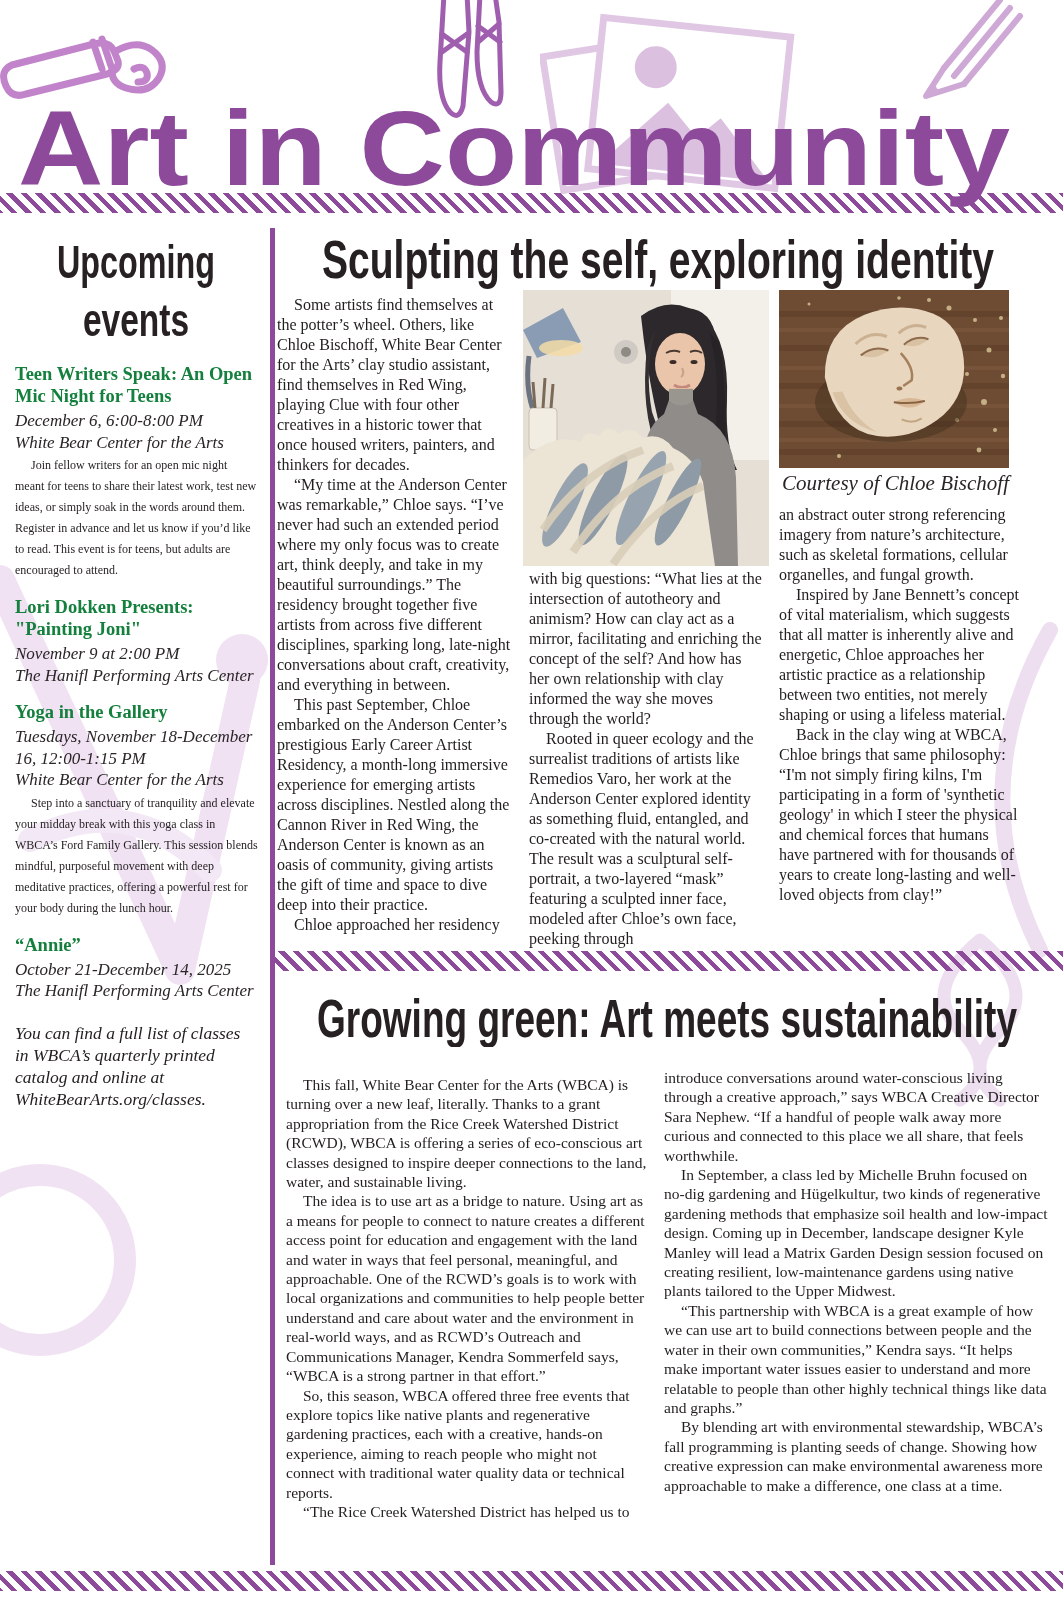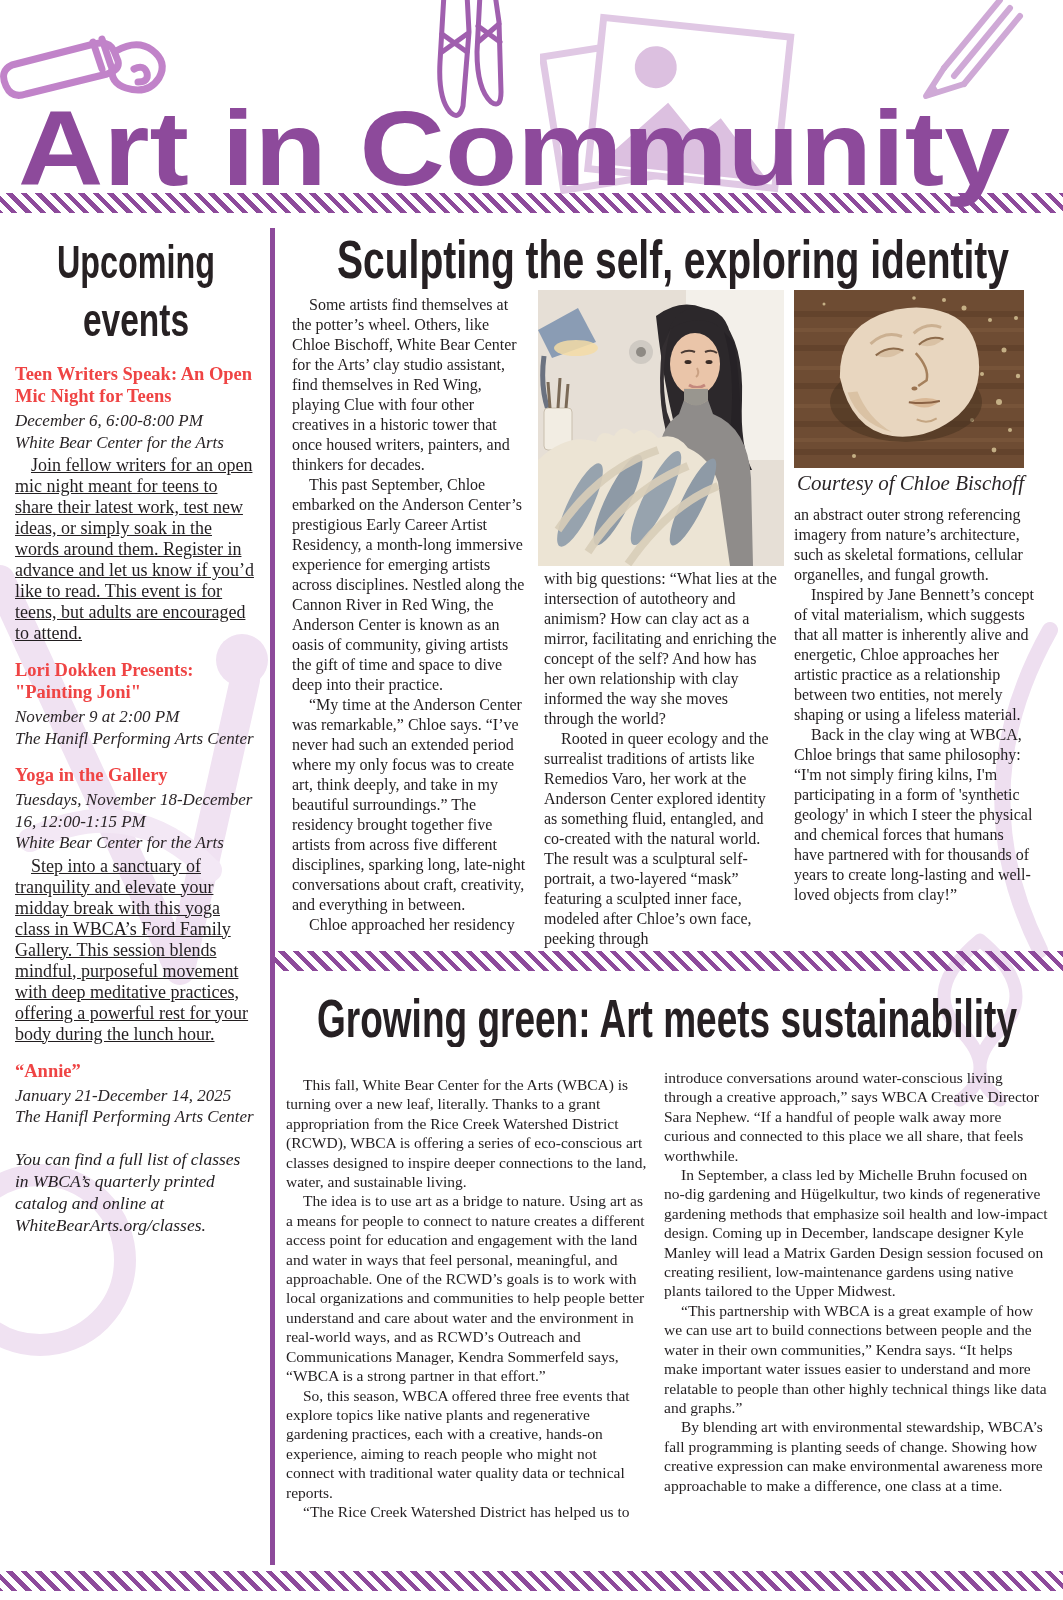--- a/index.html
+++ b/index.html
@@ -18,7 +18,7 @@
   .ev p{margin:2px 0 0 0;font-size:18px;line-height:21px;text-indent:16px;text-decoration:underline;}
   .footer-note{font-style:italic;font-size:17.5px;line-height:22px;margin-top:20px;}
   
-  #article1{left:292px;top:228px;width:762px;}
+  #article1{left:277px;top:228px;width:762px;}
   #article2{left:286px;top:985px;width:762px;}
   .headline{display:block;}
   .col{position:absolute;}

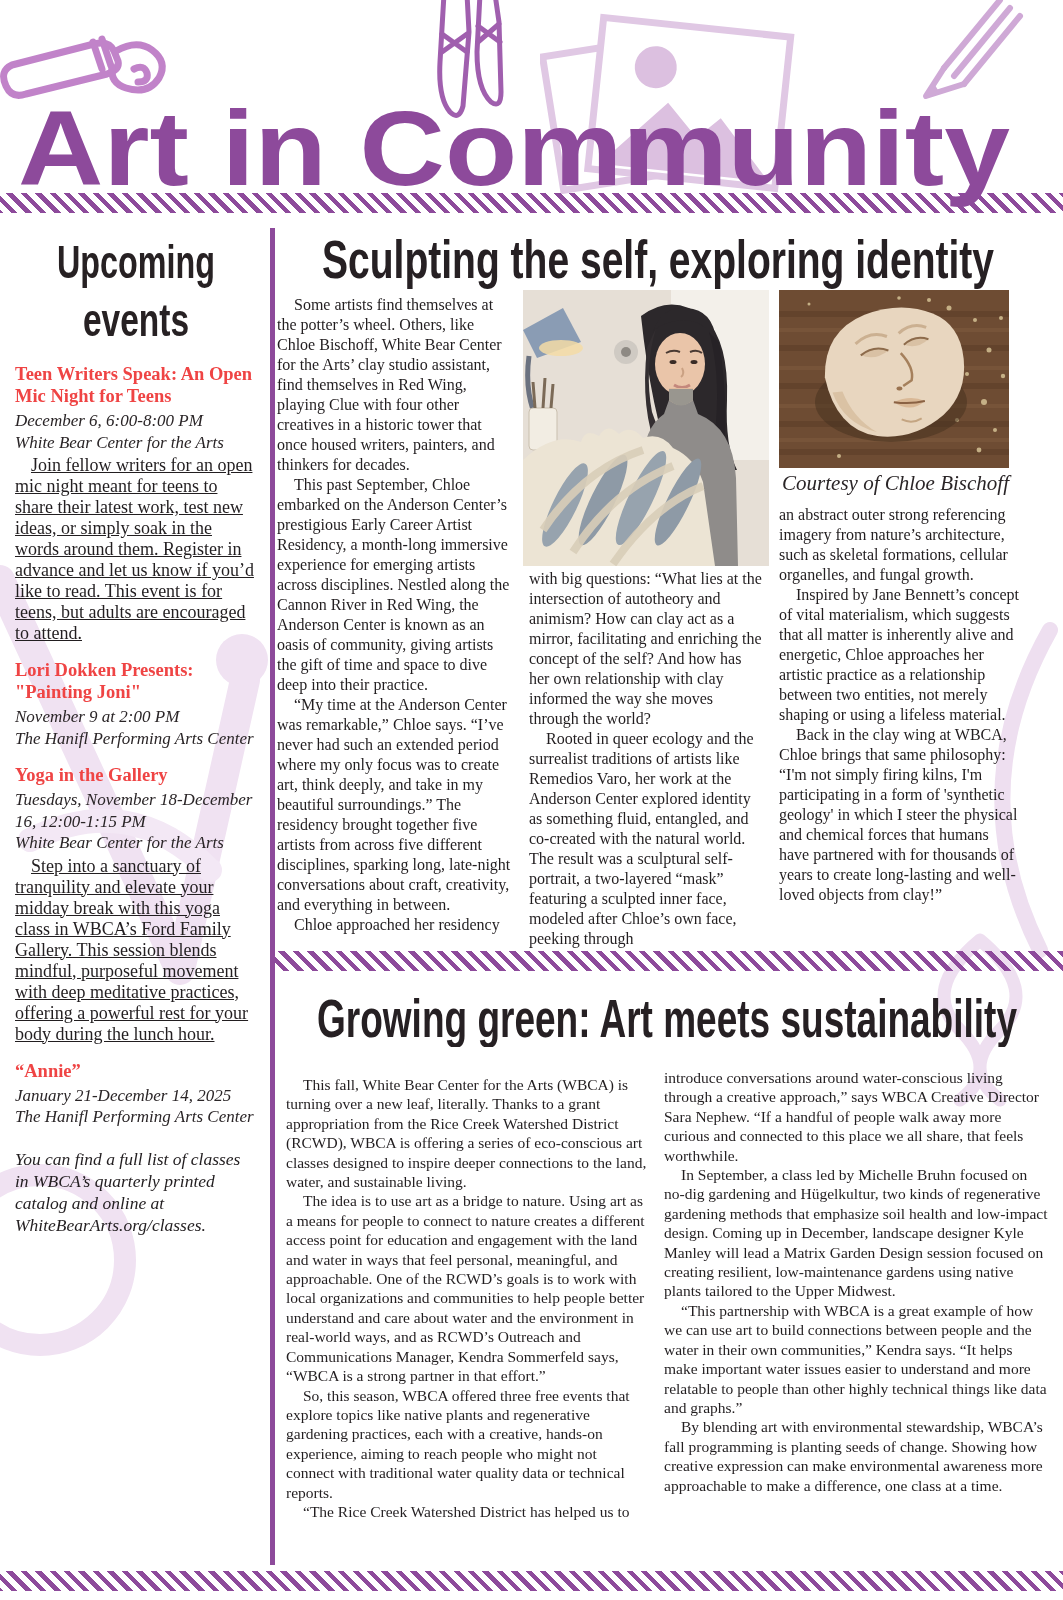--- a/index.html
+++ b/index.html
@@ -13,7 +13,7 @@
   
   #events{left:15px;top:232px;width:243px;}
   #events .title-svg{display:block;margin:0 auto 6px auto;}
-  .ev h3{font-family:"Liberation Serif",serif;font-weight:bold;font-size:18.5px;line-height:22px;margin:15px 0 3px 0;color:#ef4444;}
+  .ev h3{font-family:"Liberation Serif",serif;font-weight:bold;font-size:18.5px;line-height:22px;margin:15px 0 3px 0;color:#15803d;}
   .ev .date,.ev .venue{font-style:italic;font-size:17px;line-height:21.5px;color:#2a2527;}
   .ev p{margin:2px 0 0 0;font-size:18px;line-height:21px;text-indent:16px;text-decoration:underline;}
   .footer-note{font-style:italic;font-size:17.5px;line-height:22px;margin-top:20px;}

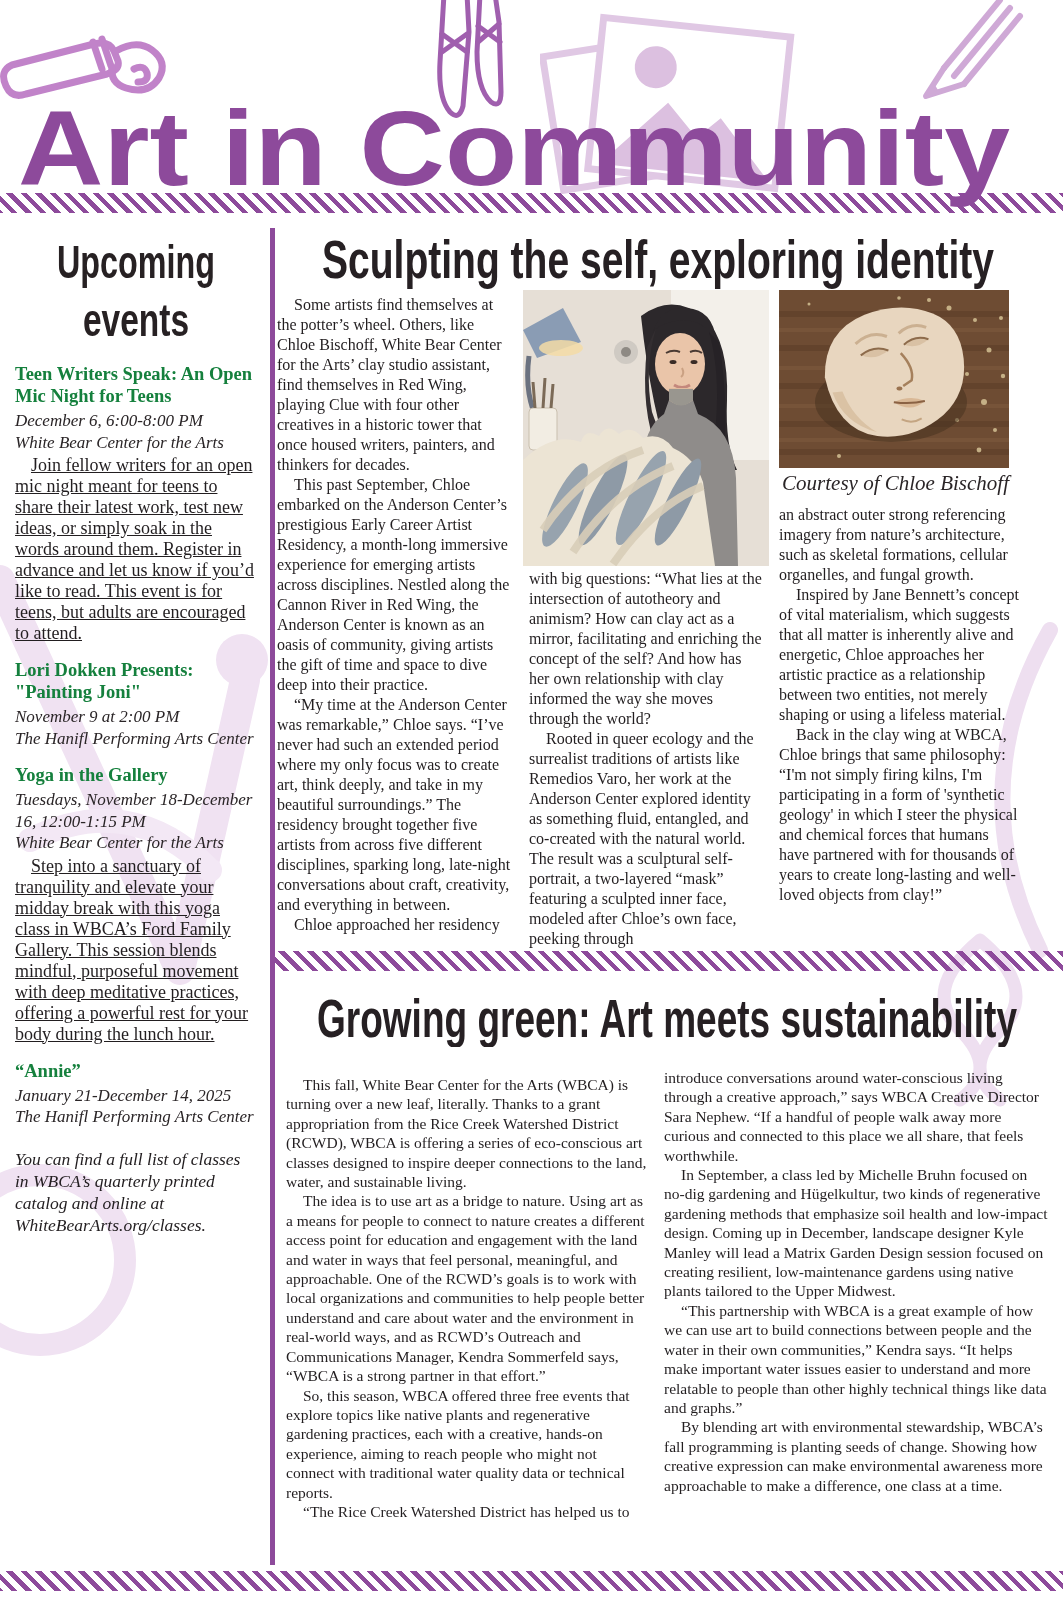--- a/index.html
+++ b/index.html
@@ -15,7 +15,7 @@
   #events .title-svg{display:block;margin:0 auto 6px auto;}
   .ev h3{font-family:"Liberation Serif",serif;font-weight:bold;font-size:18.5px;line-height:22px;margin:15px 0 3px 0;color:#15803d;}
   .ev .date,.ev .venue{font-style:italic;font-size:17px;line-height:21.5px;color:#2a2527;}
-  .ev p{margin:2px 0 0 0;font-size:18px;line-height:21px;text-indent:16px;text-decoration:underline;}
+  .ev p{margin:2px 0 0 0;font-size:12px;line-height:21px;text-indent:16px;}
   .footer-note{font-style:italic;font-size:17.5px;line-height:22px;margin-top:20px;}
   
   #article1{left:277px;top:228px;width:762px;}

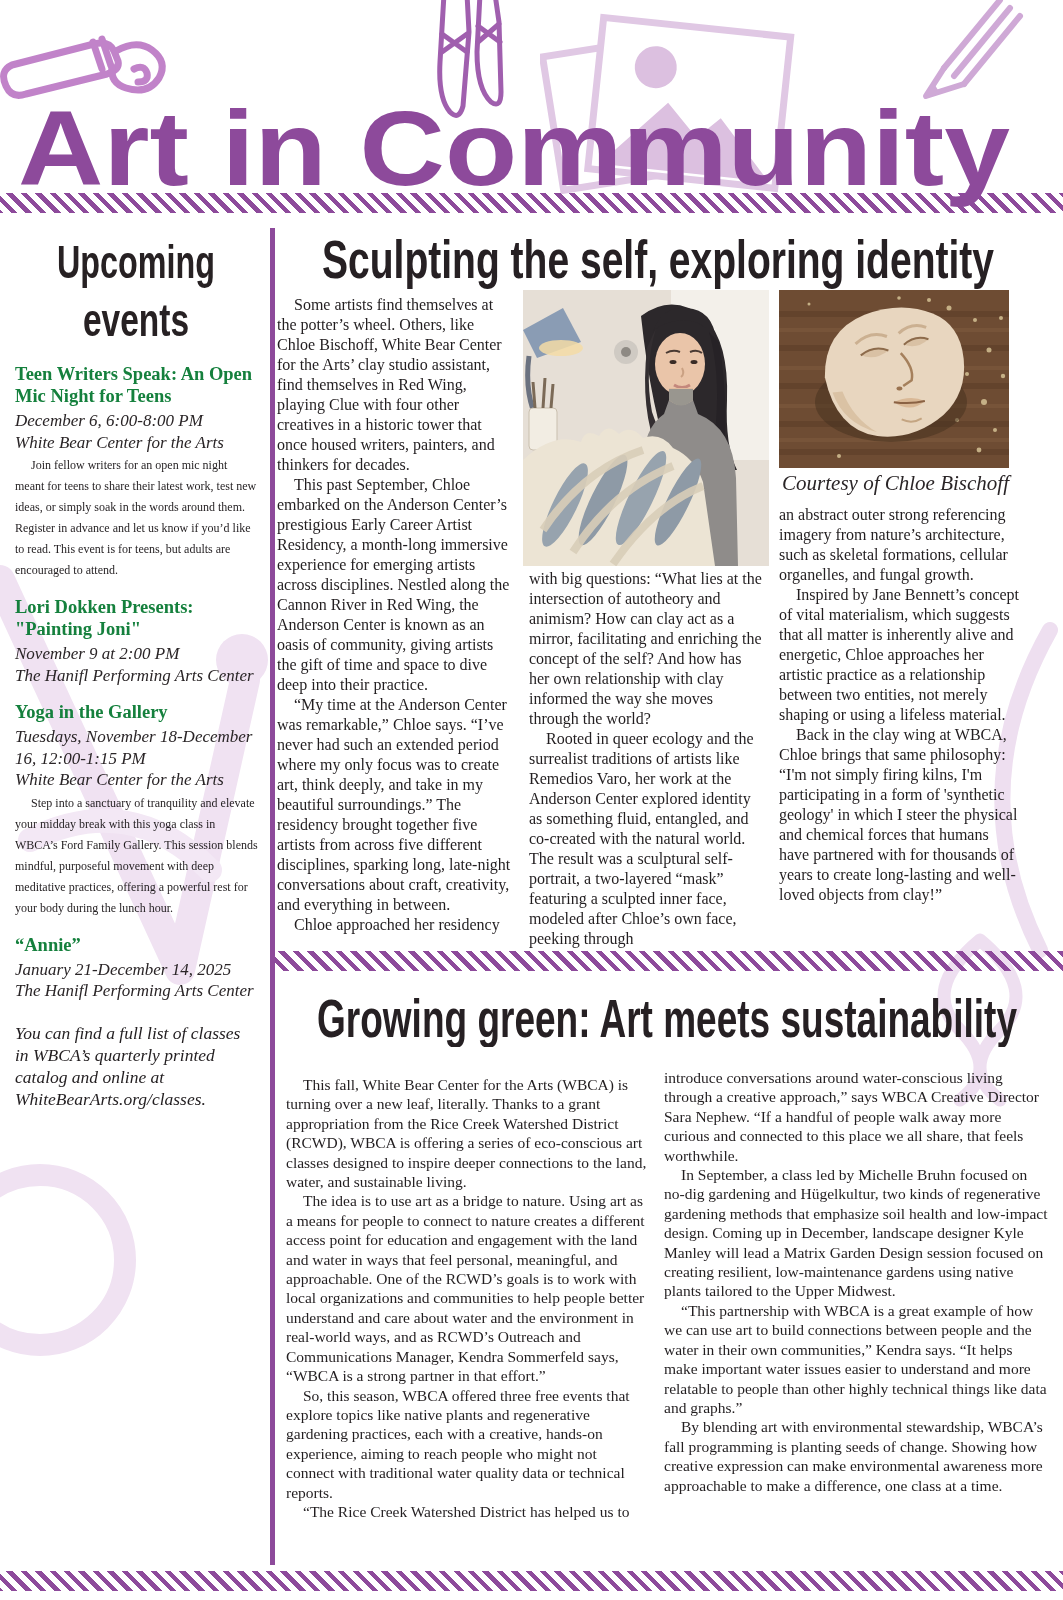--- a/index.html
+++ b/index.html
@@ -132,8 +132,8 @@
 
   <div class="col" style="left:0;top:67px;width:236px;">
     <p>Some artists find themselves at the potter’s wheel. Others, like Chloe Bischoff, White Bear Center for the Arts’ clay studio assistant, find themselves in Red Wing, playing Clue with four other creatives in a historic tower that once housed writers, painters, and thinkers for decades.</p>
+    <p>“My time at the Anderson Center was remarkable,” Chloe says. “I’ve never had such an extended period where my only focus was to create art, think deeply, and take in my beautiful surroundings.” The residency brought together five artists from across five different disciplines, sparking long, late-night conversations about craft, creativity, and everything in between.</p>
     <p>This past September, Chloe embarked on the Anderson Center’s prestigious Early Career Artist Residency, a month-long immersive experience for emerging artists across disciplines. Nestled along the Cannon River in Red Wing, the Anderson Center is known as an oasis of community, giving artists the gift of time and space to dive deep into their practice.</p>
-    <p>“My time at the Anderson Center was remarkable,” Chloe says. “I’ve never had such an extended period where my only focus was to create art, think deeply, and take in my beautiful surroundings.” The residency brought together five artists from across five different disciplines, sparking long, late-night conversations about craft, creativity, and everything in between.</p>
     <p>Chloe approached her residency</p>
   </div>
 

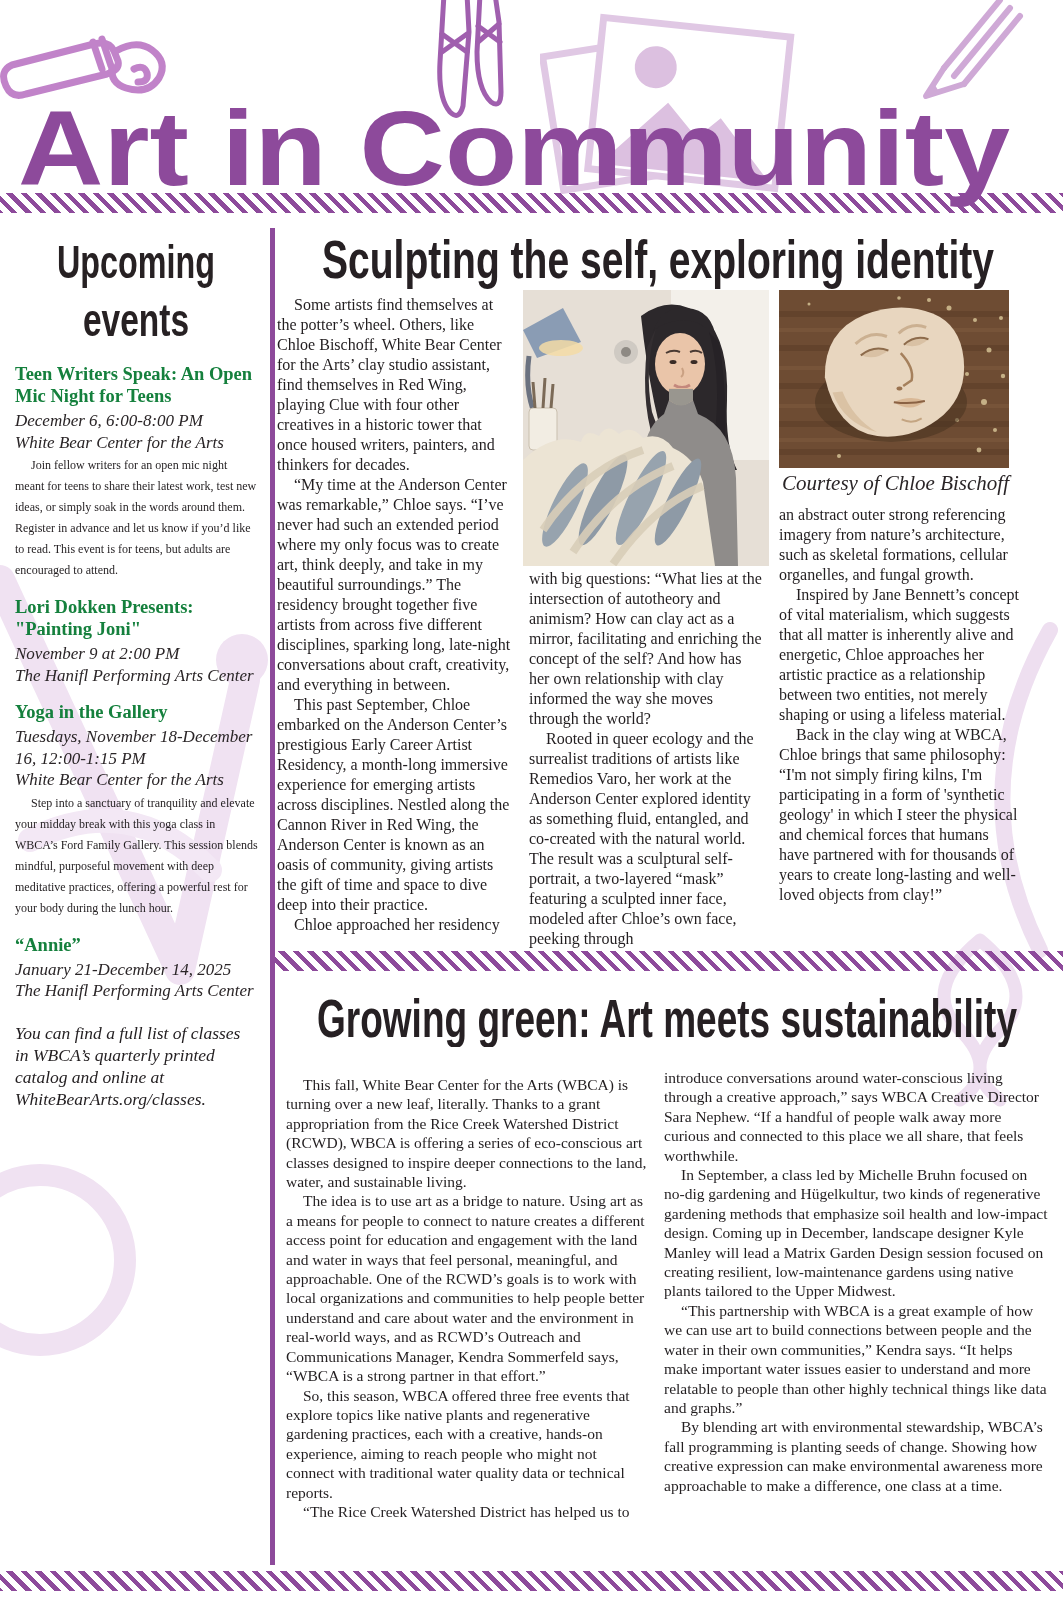--- a/index.html
+++ b/index.html
@@ -119,7 +119,7 @@
   </div>
   <div class="ev">
     <h3>“Annie”</h3>
-    <div class="date">January 21-December 14, 2025</div>
+    <div class="date">October 21-December 14, 2025</div>
     <div class="venue">The Hanifl Performing Arts Center</div>
   </div>
   <div class="footer-note">You can find a full list of classes in WBCA’s quarterly printed catalog and online at WhiteBearArts.org/classes.</div>

